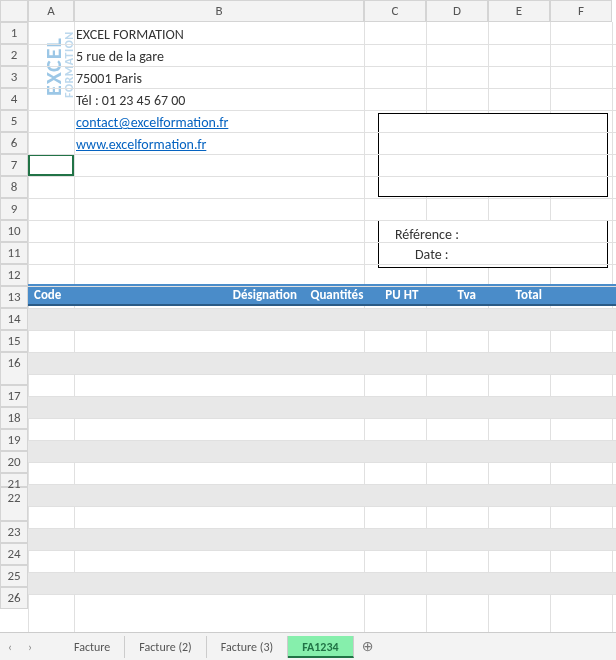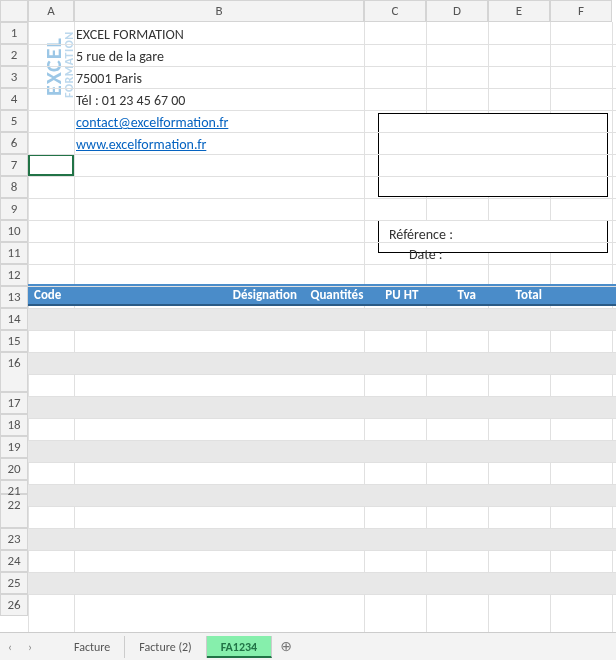--- a/index.html
+++ b/index.html
@@ -79,7 +79,7 @@
     background: #fff;
   }
   .box-top { left: 378px; top: 113px; width: 230px; height: 84px; }
-  .box-ref { left: 378px; top: 220px; width: 230px; height: 33px; padding: 4px 10px; font-size: 14px; line-height: 20px; }
+  .box-ref { left: 378px; top: 220px; width: 230px; height: 48px; padding: 4px 16px; font-size: 14px; line-height: 20px; }
   .hdr-row {
     position: absolute;
     left: 28px; right: 0; top: 284px; height: 22px;

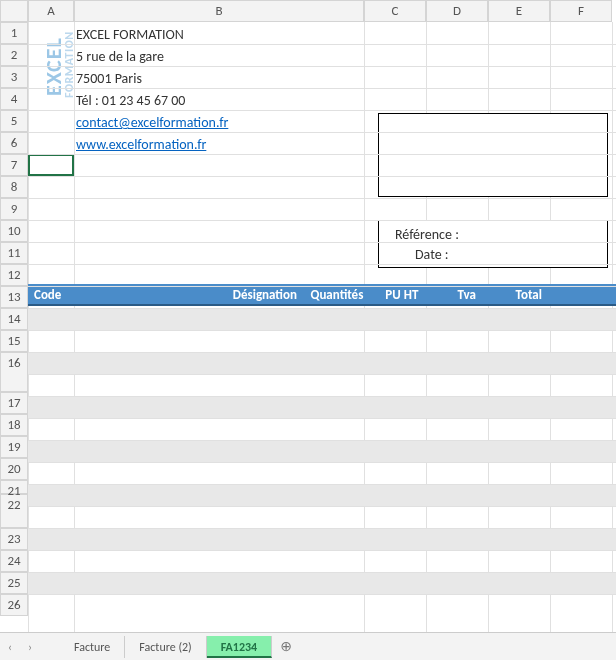--- a/index.html
+++ b/index.html
@@ -159,7 +159,7 @@
     <div class="row-hdr" style="height: 22px;">13</div>
     <div class="row-hdr" style="height: 22px;">14</div>
     <div class="row-hdr" style="height: 22px;">15</div>
-    <div class="row-hdr" style="height: 40px;">16</div>
+    <div class="row-hdr" style="height: 33px;">16</div>
     <div class="row-hdr" style="height: 22px;">17</div>
     <div class="row-hdr" style="height: 22px;">18</div>
     <div class="row-hdr" style="height: 22px;">19</div>

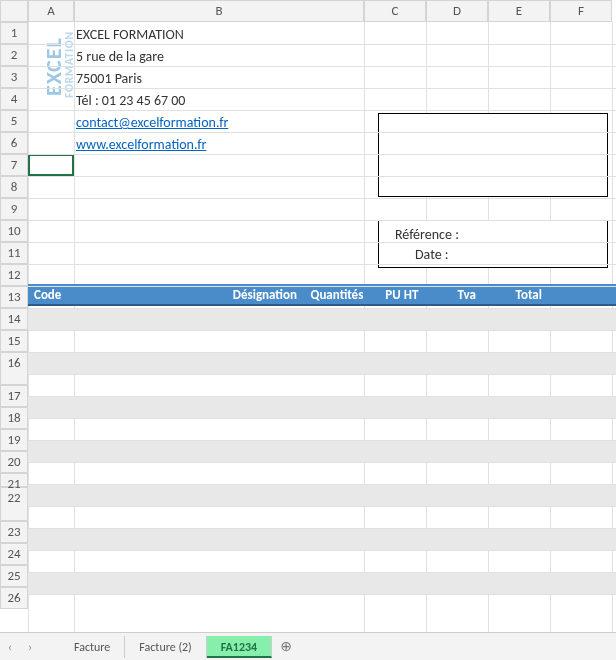--- a/index.html
+++ b/index.html
@@ -235,6 +235,7 @@
   <div id="tabs-container" style="display:flex">
       <div class="tab">Facture</div>
       <div class="tab">Facture (2)</div>
+      <div class="tab">Facture (3)</div>
       <div class="tab active">FA1234</div>
     </div>
   <div class="tab-add">⊕</div>

